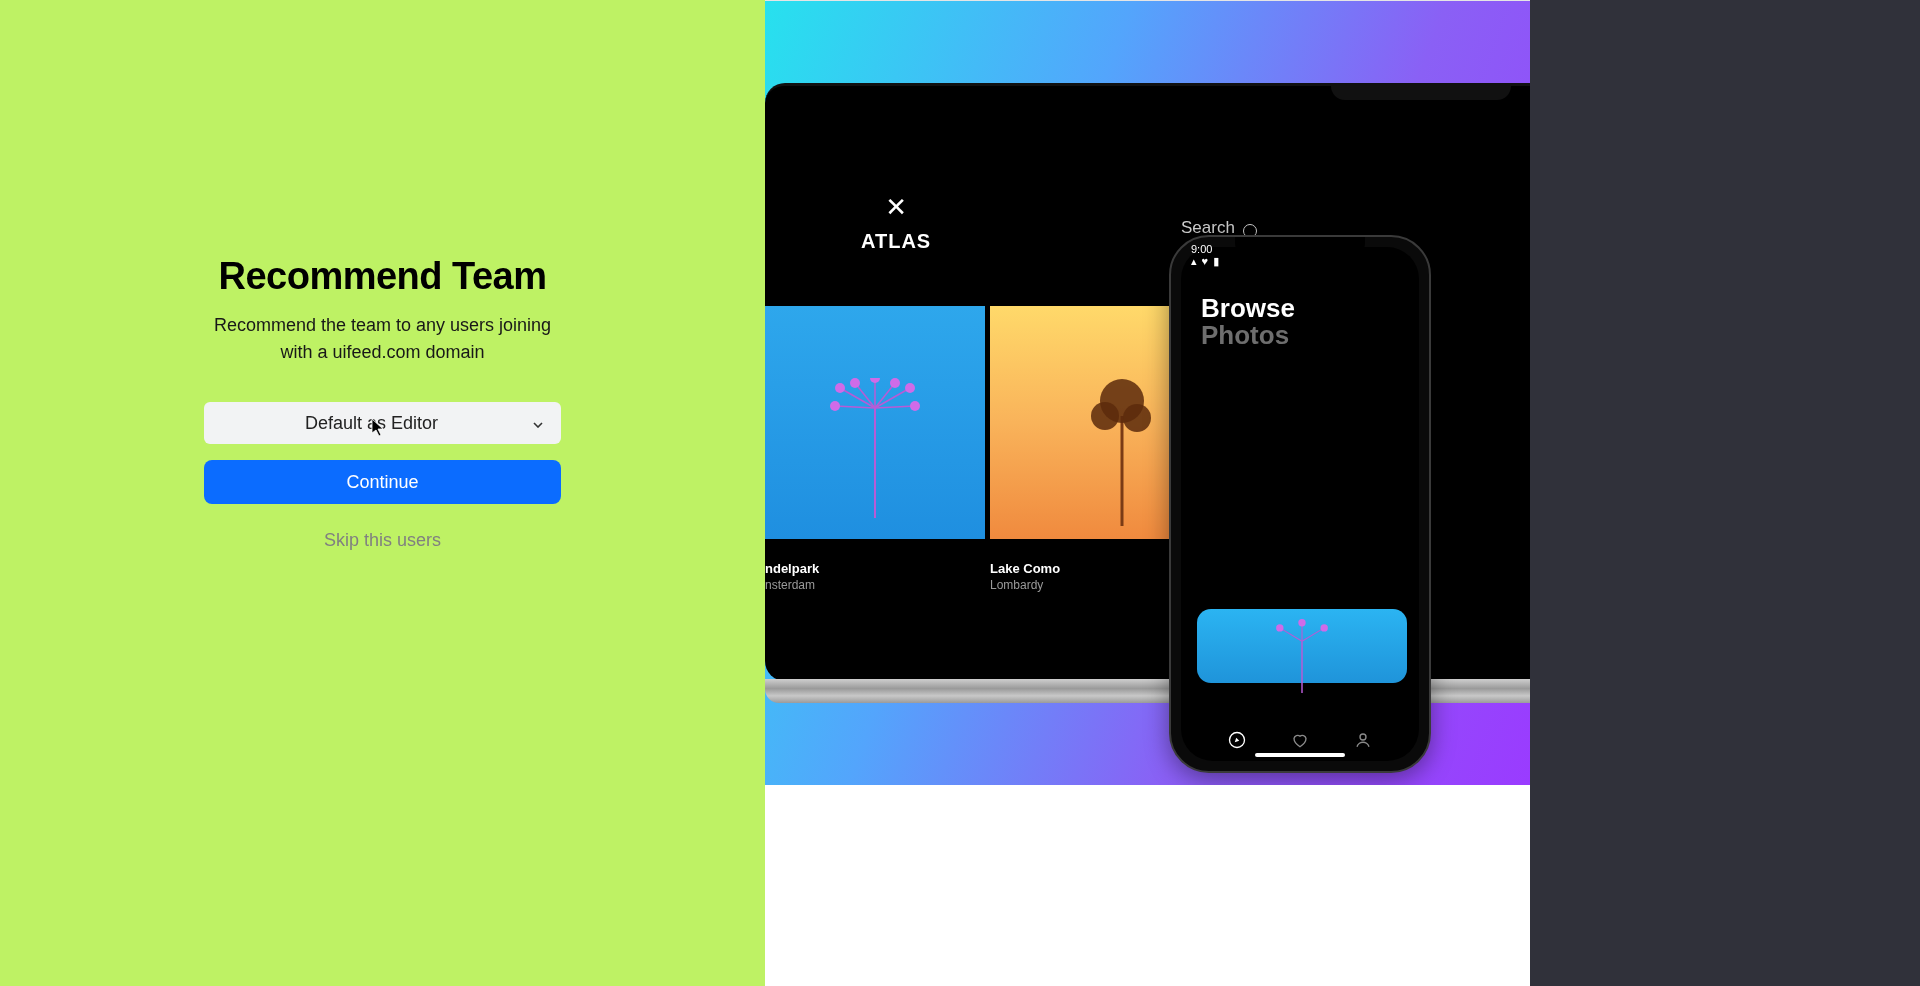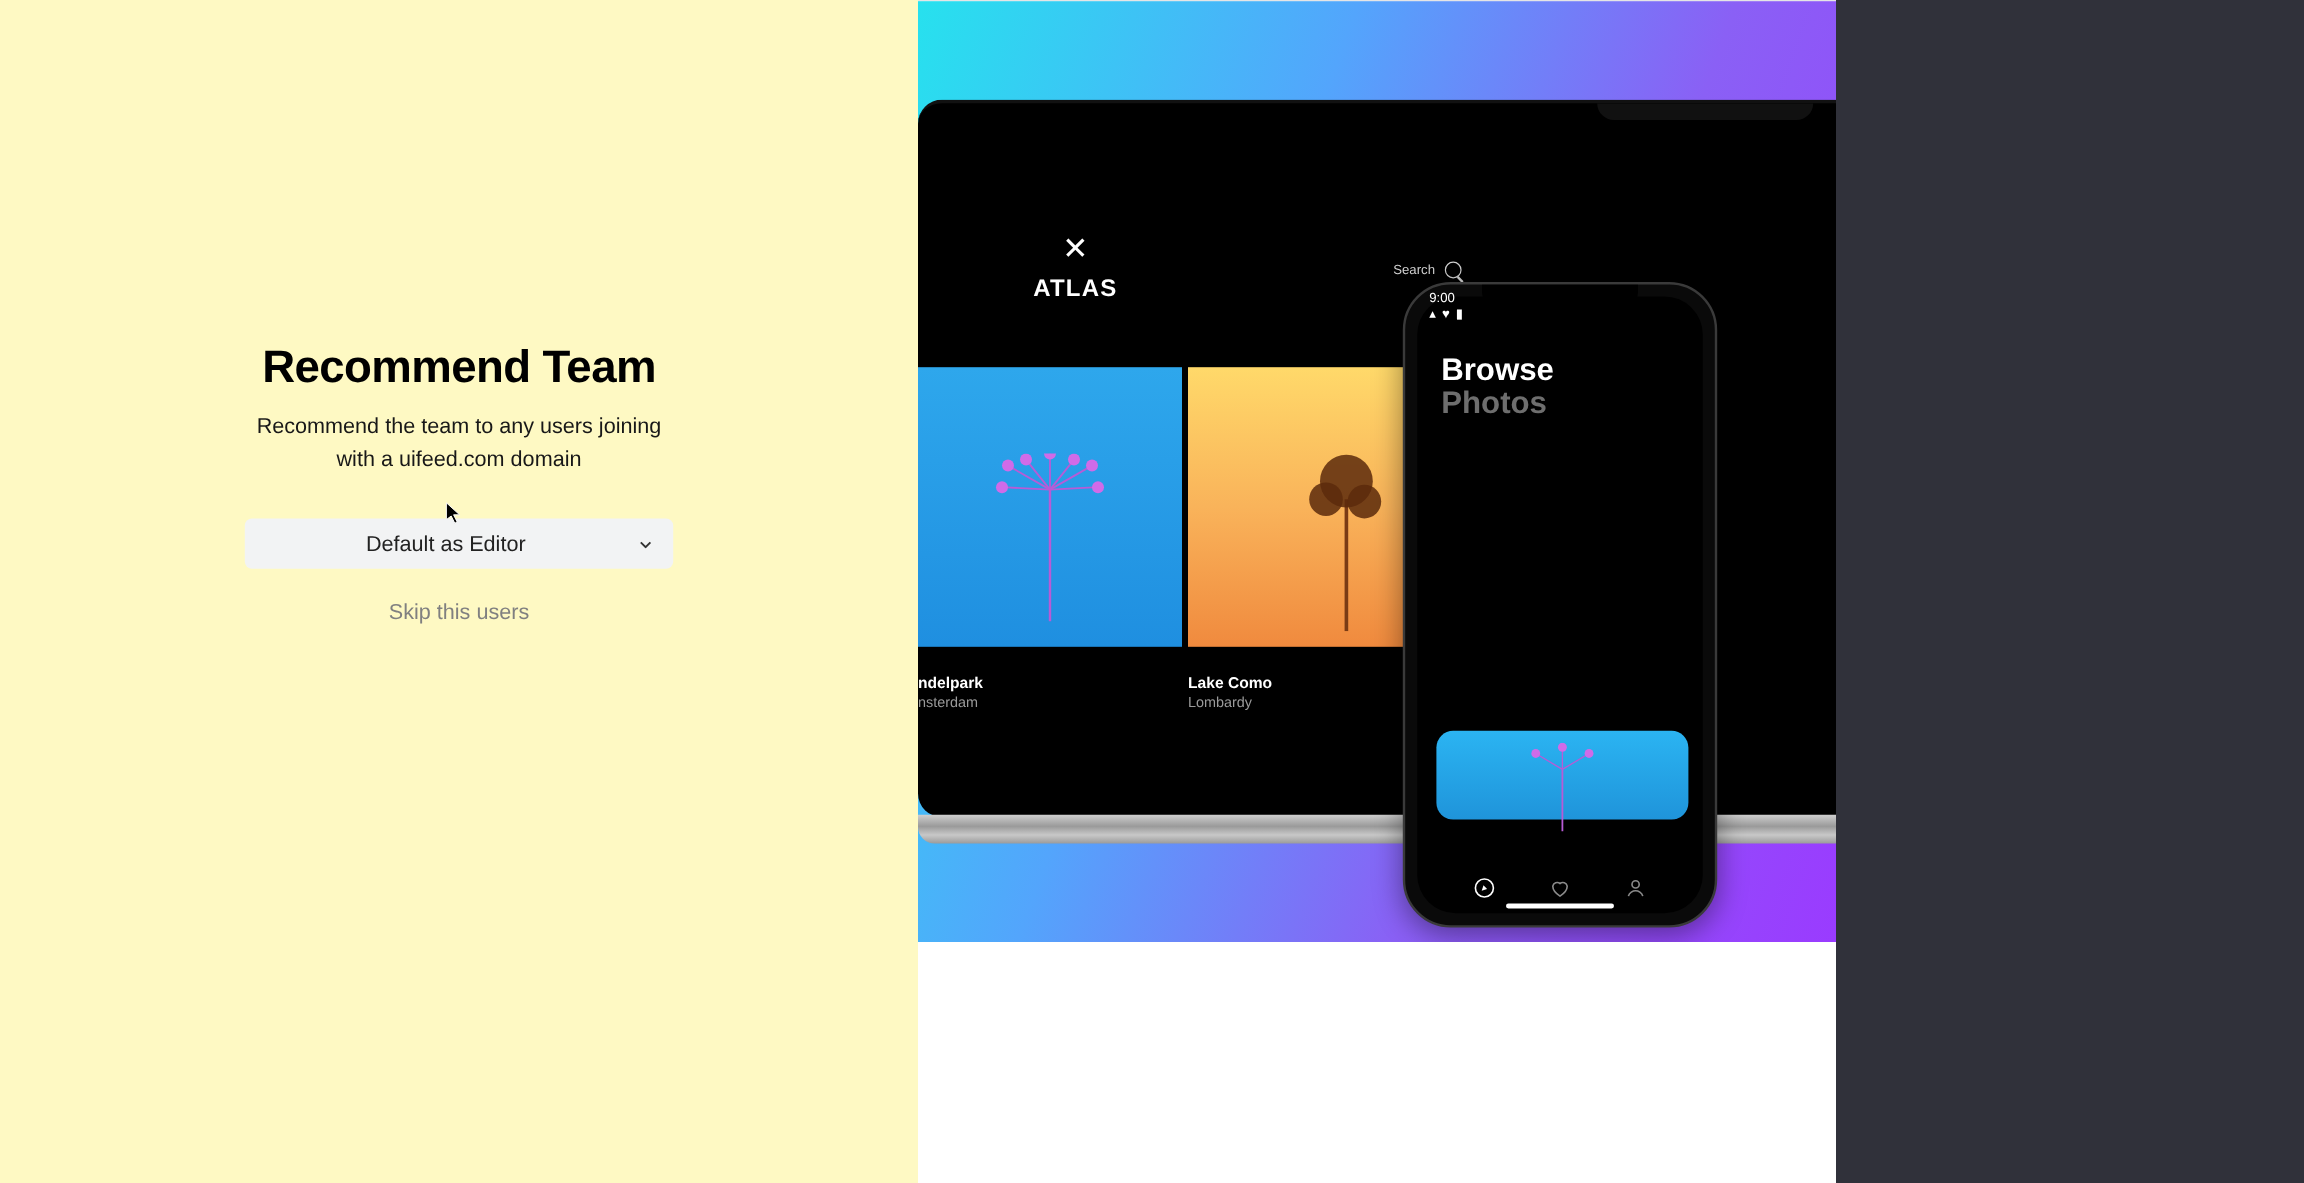--- a/index.html
+++ b/index.html
@@ -191,11 +191,11 @@
   .atlas-search {
     position: absolute;
     top: 132px;
-    left: 396px;
+    left: 416px;
     color: #d0d0d0;
-    font-size: 11px;
-    display: flex;
-    align-items: center;
+    font-size: 17px;
+    display: flex;
+    align-items: flex-end;
     gap: 8px;
   }
   .search-glyph {

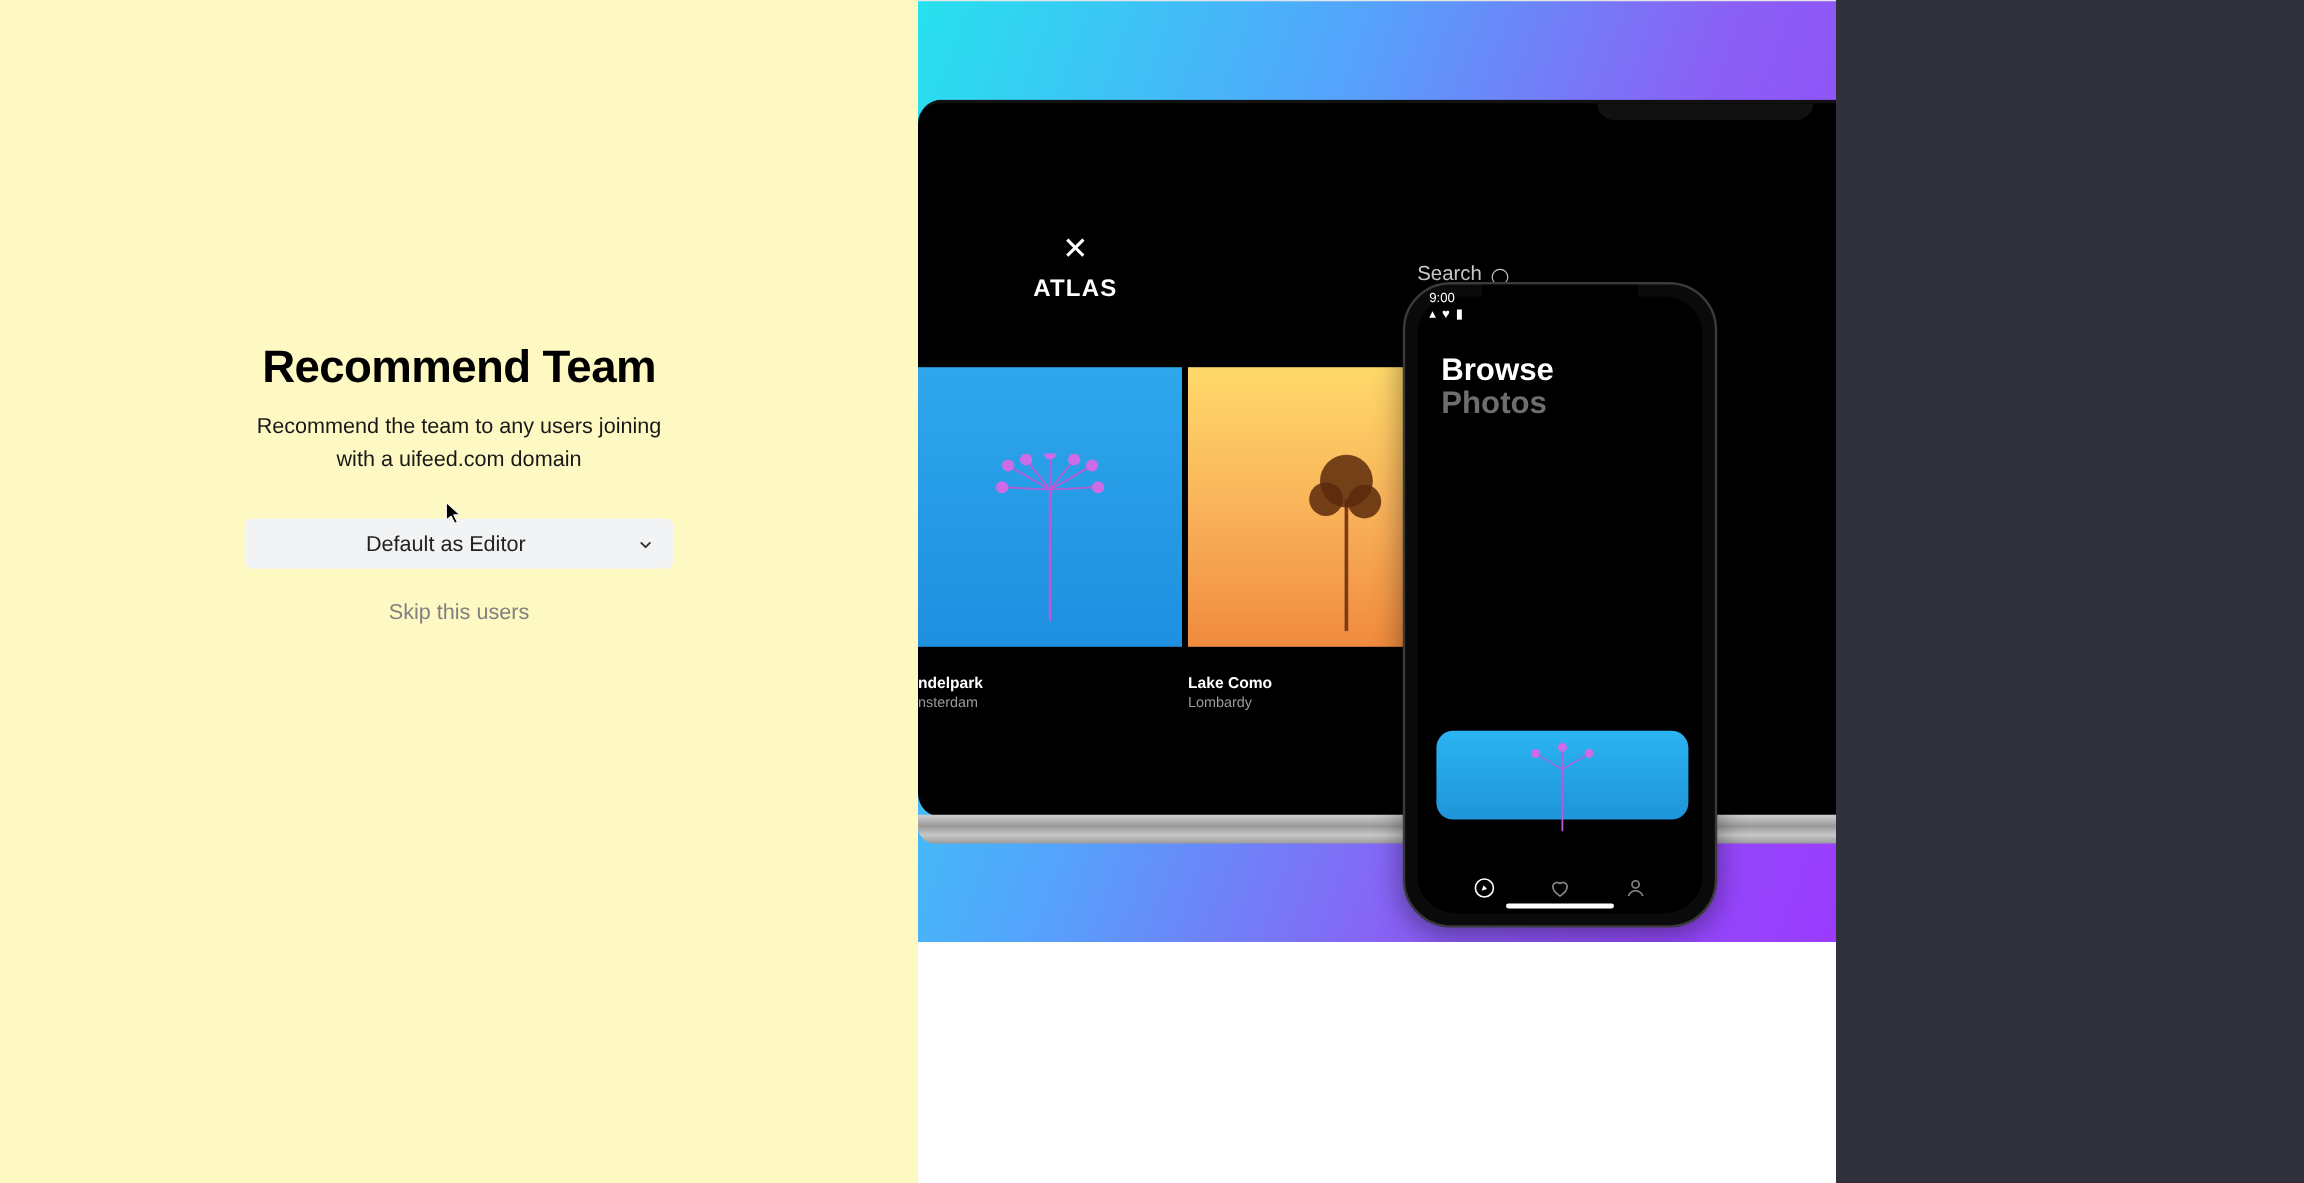--- a/index.html
+++ b/index.html
@@ -27,7 +27,7 @@
     left: 0; top: 0;
     width: 765px;
     height: 100%;
-    background: #fef9c3;
+    background: #bef264;
     display: flex;
     flex-direction: column;
     align-items: center;

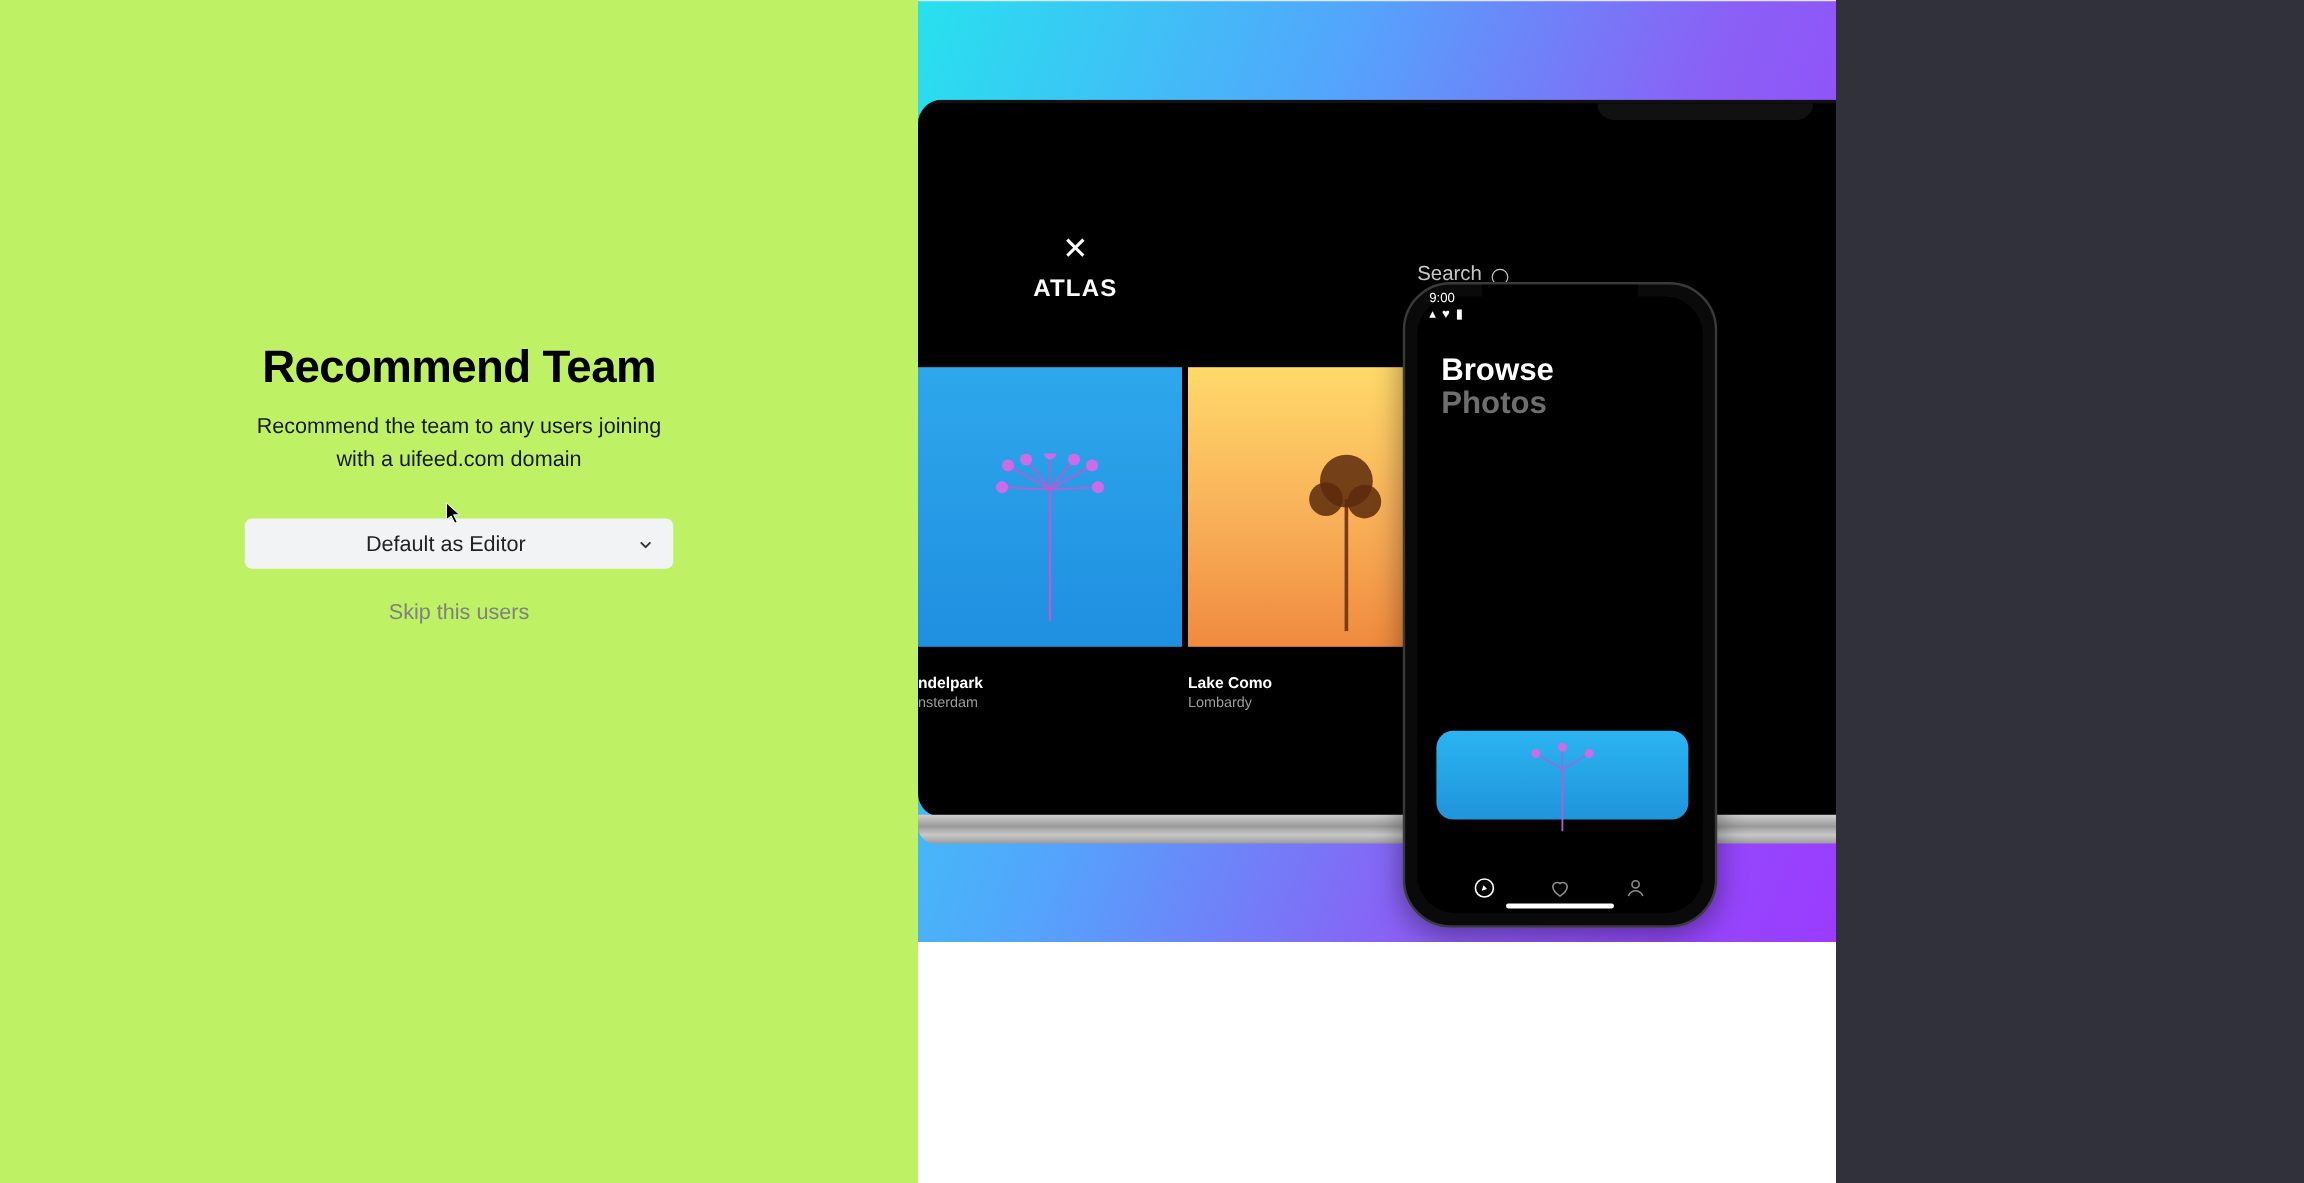--- a/index.html
+++ b/index.html
@@ -421,6 +421,7 @@
         </span>
       </div>
 
+      <button class="cta-button">Continue</button>
 
       <button class="skip-link">Skip this users</button>
     </div>

